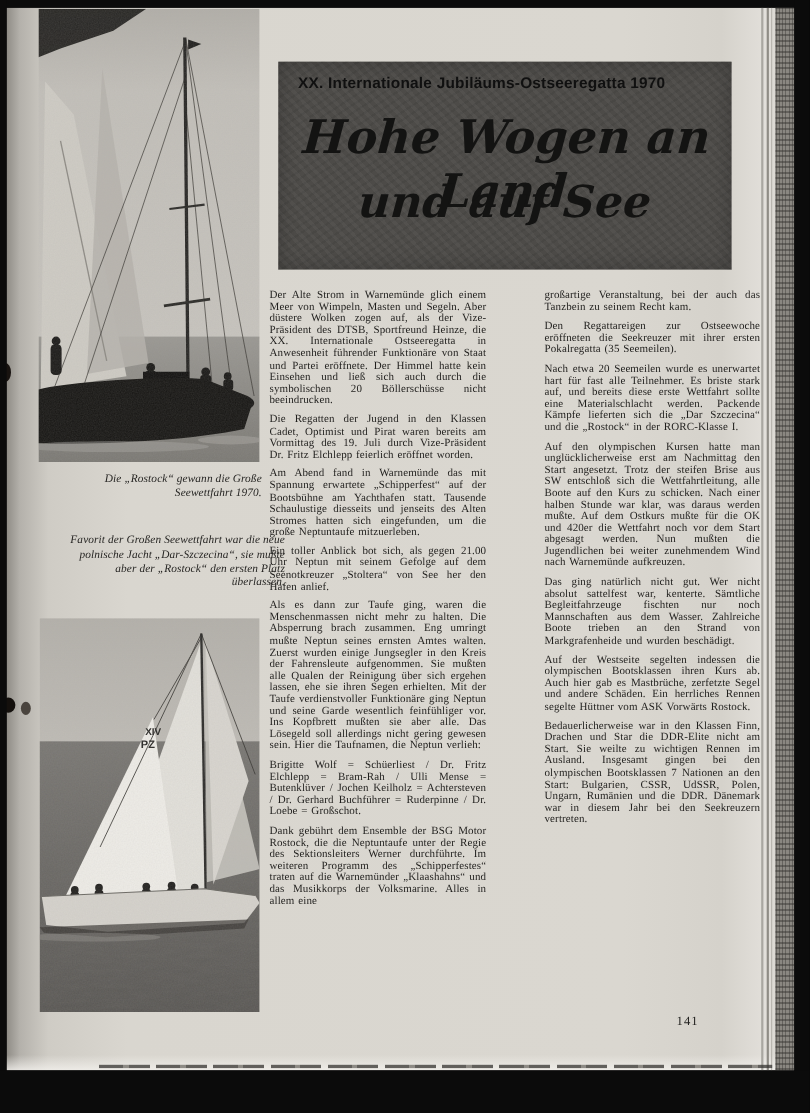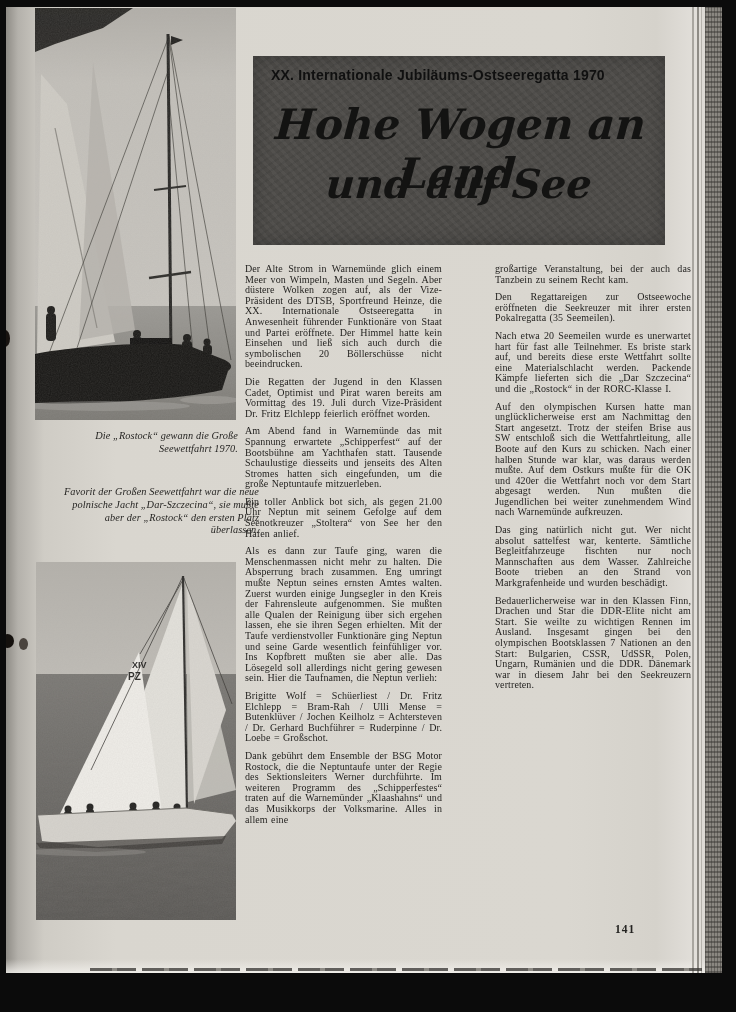--- a/index.html
+++ b/index.html
@@ -189,6 +189,7 @@
     <p>Nach etwa 20 Seemeilen wurde es unerwartet hart für fast alle Teilnehmer. Es briste stark auf, und bereits diese erste Wettfahrt sollte eine Materialschlacht werden. Packende Kämpfe lieferten sich die „Dar Szczecina“ und die „Rostock“ in der RORC-Klasse I.</p>
     <p>Auf den olympischen Kursen hatte man unglücklicherweise erst am Nachmittag den Start angesetzt. Trotz der steifen Brise aus SW entschloß sich die Wettfahrtleitung, alle Boote auf den Kurs zu schicken. Nach einer halben Stunde war klar, was daraus werden mußte. Auf dem Ostkurs mußte für die OK und 420er die Wettfahrt noch vor dem Start abgesagt werden. Nun mußten die Jugendlichen bei weiter zunehmendem Wind nach Warnemünde aufkreuzen.</p>
     <p>Das ging natürlich nicht gut. Wer nicht absolut sattelfest war, kenterte. Sämtliche Begleitfahrzeuge fischten nur noch Mannschaften aus dem Wasser. Zahlreiche Boote trieben an den Strand von Markgrafenheide und wurden beschädigt.</p>
+    <p>Auf der Westseite segelten indessen die olympischen Bootsklassen ihren Kurs ab. Auch hier gab es Mastbrüche, zerfetzte Segel und andere Schäden. Ein herrliches Rennen segelte Hüttner vom ASK Vorwärts Rostock.</p>
     <p>Bedauerlicherweise war in den Klassen Finn, Drachen und Star die DDR-Elite nicht am Start. Sie weilte zu wichtigen Rennen im Ausland. Insgesamt gingen bei den olympischen Bootsklassen 7 Nationen an den Start: Bulgarien, CSSR, UdSSR, Polen, Ungarn, Rumänien und die DDR. Dänemark war in diesem Jahr bei den Seekreuzern vertreten.</p>
   </div>
 

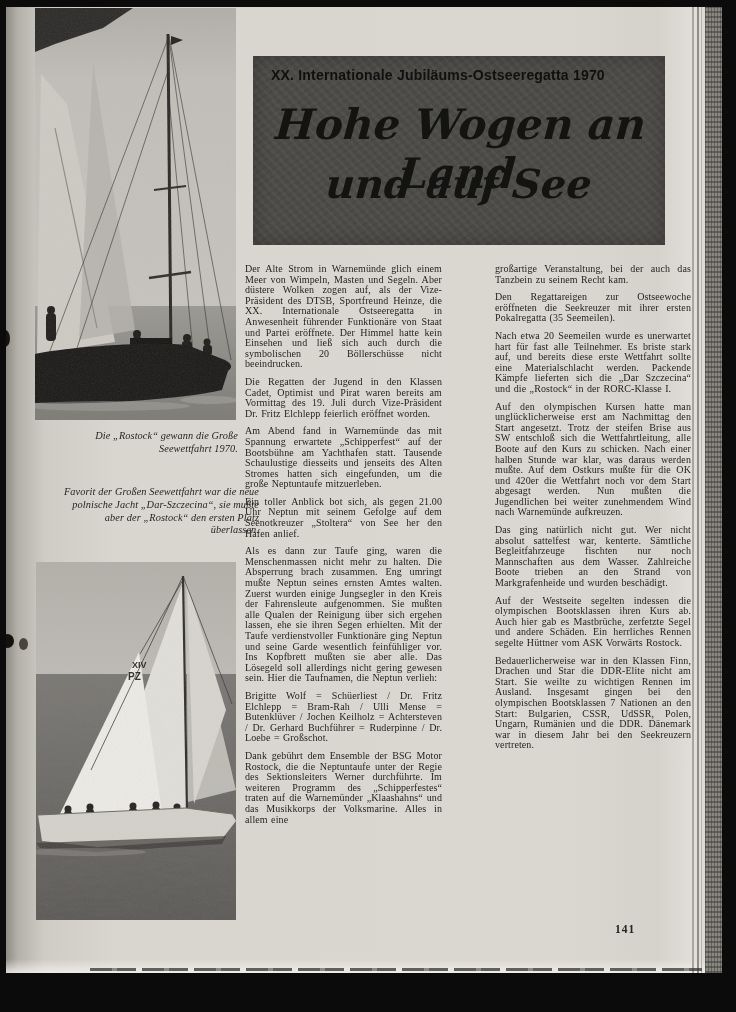--- a/index.html
+++ b/index.html
@@ -37,7 +37,7 @@
     text-align:right;letter-spacing:.1px;}
   .cap1{left:48px;top:430px;width:190px;}
   .cap2{left:62px;top:486px;width:197px;}
-  .pagenum{position:absolute;left:615px;top:923px;font-size:11.5px;font-weight:bold;color:#242321;letter-spacing:1px;}
+  .pagenum{position:absolute;left:615px;top:923px;font-size:11.5px;font-weight:normal;color:#242321;letter-spacing:1px;}
 </style>
 </head>
 <body>

